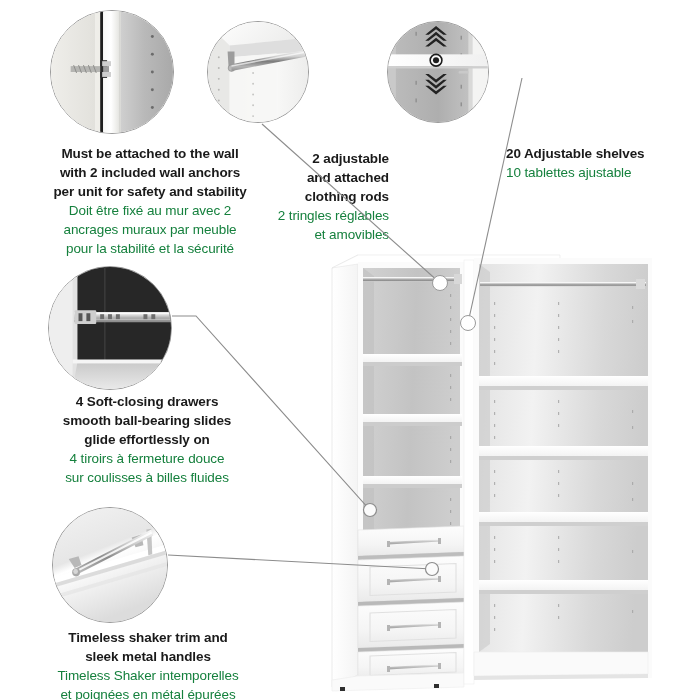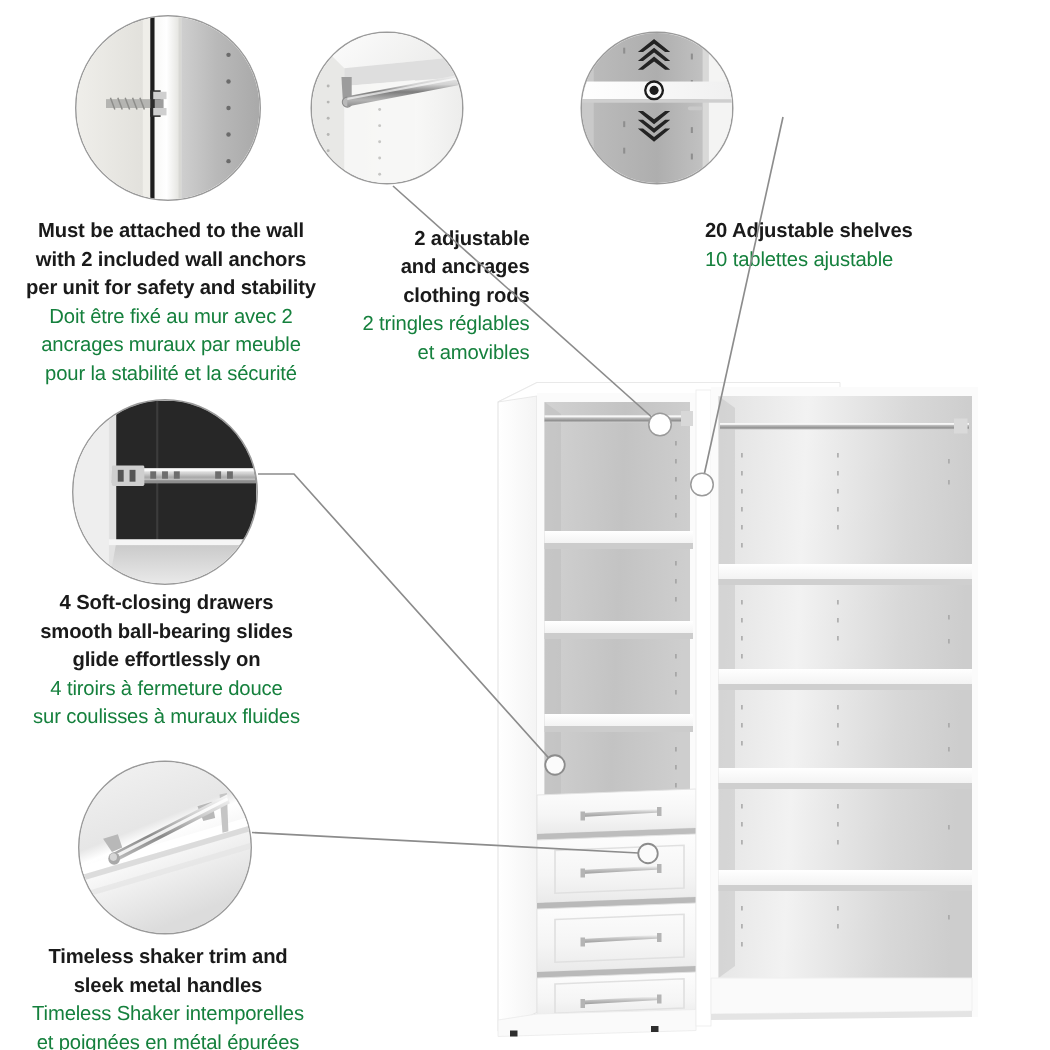--- a/index.html
+++ b/index.html
@@ -27,7 +27,7 @@
   .circ .inner{position:absolute;left:0;top:0;width:100%;height:100%;}
 
   
-  .caption{position:absolute;text-align:center;}
+  .caption{position:absolute;text-align:center;padding-left:36px;}
   .cap-en{
     color:#1a1a1a;
     font-size:13.5px;

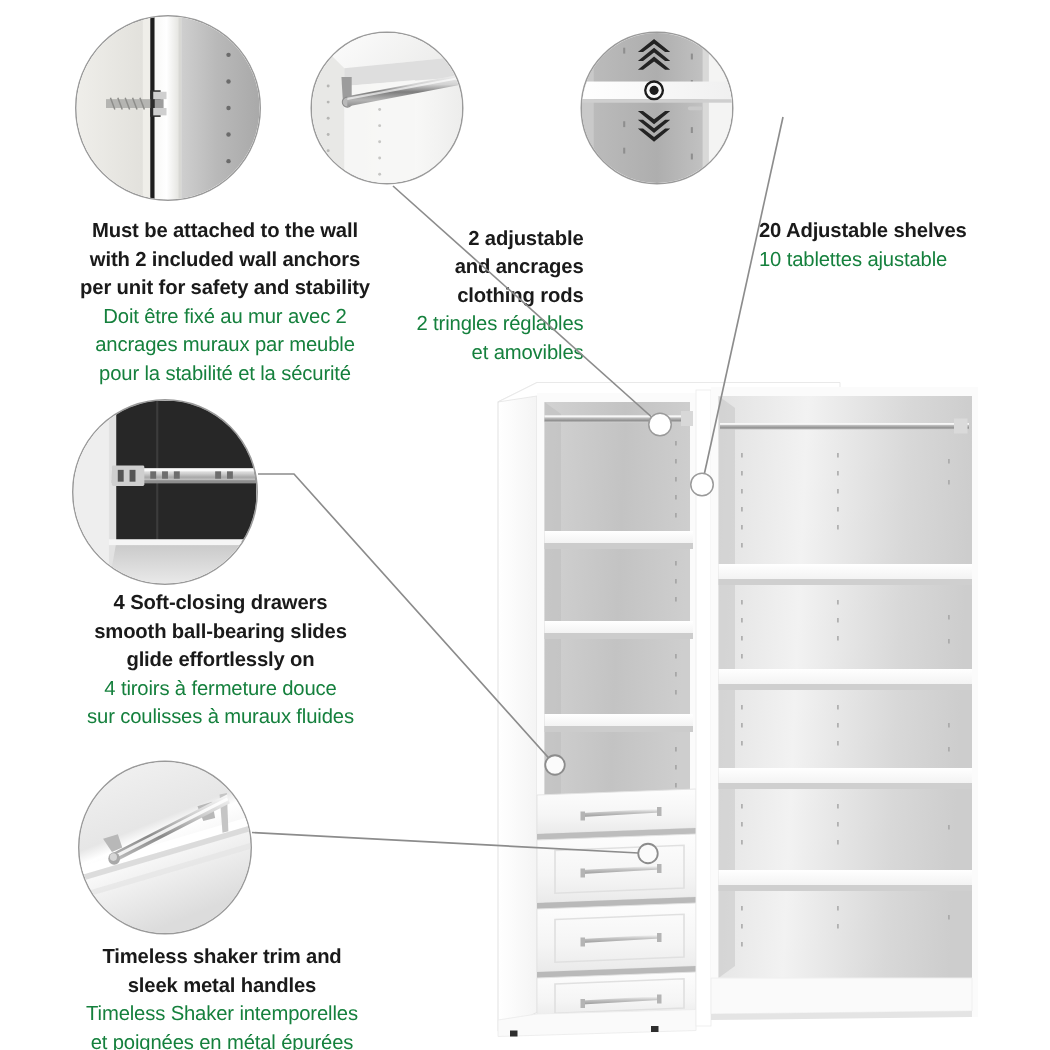--- a/index.html
+++ b/index.html
@@ -173,7 +173,7 @@
     <div class="caption" style="left:163px;top:149px;width:190px;text-align:right;">
       <div class="cap-en">
         <div>2 adjustable</div>
-        <div>and ancrages</div>
+        <div>and attached</div>
         <div>clothing rods</div>
       </div>
       <div class="cap-fr">

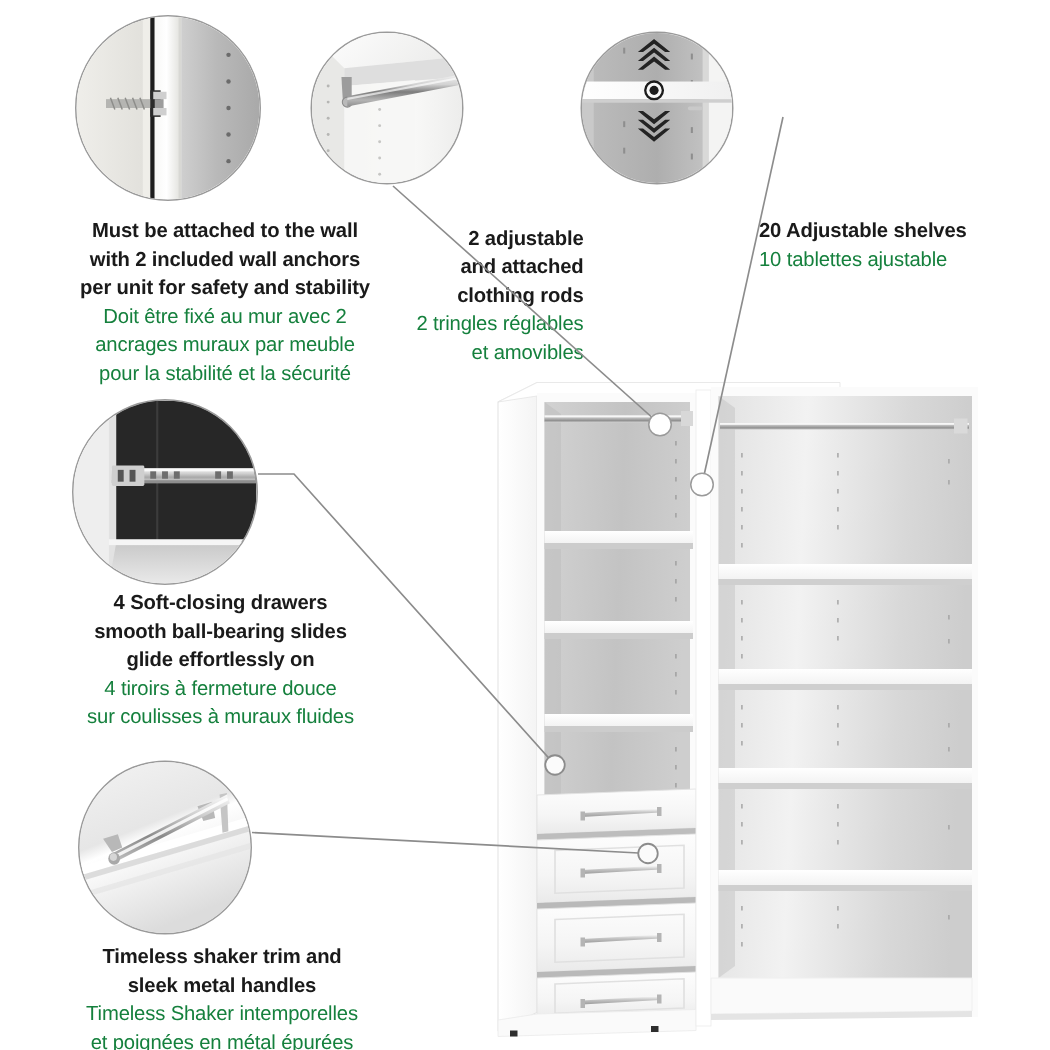--- a/index.html
+++ b/index.html
@@ -294,7 +294,7 @@
       </div>
       <div class="cap-fr">
         <div>4 tiroirs à fermeture douce</div>
-        <div>sur coulisses à muraux fluides</div>
+        <div>sur coulisses à billes fluides</div>
       </div>
     </div>
   </div>

